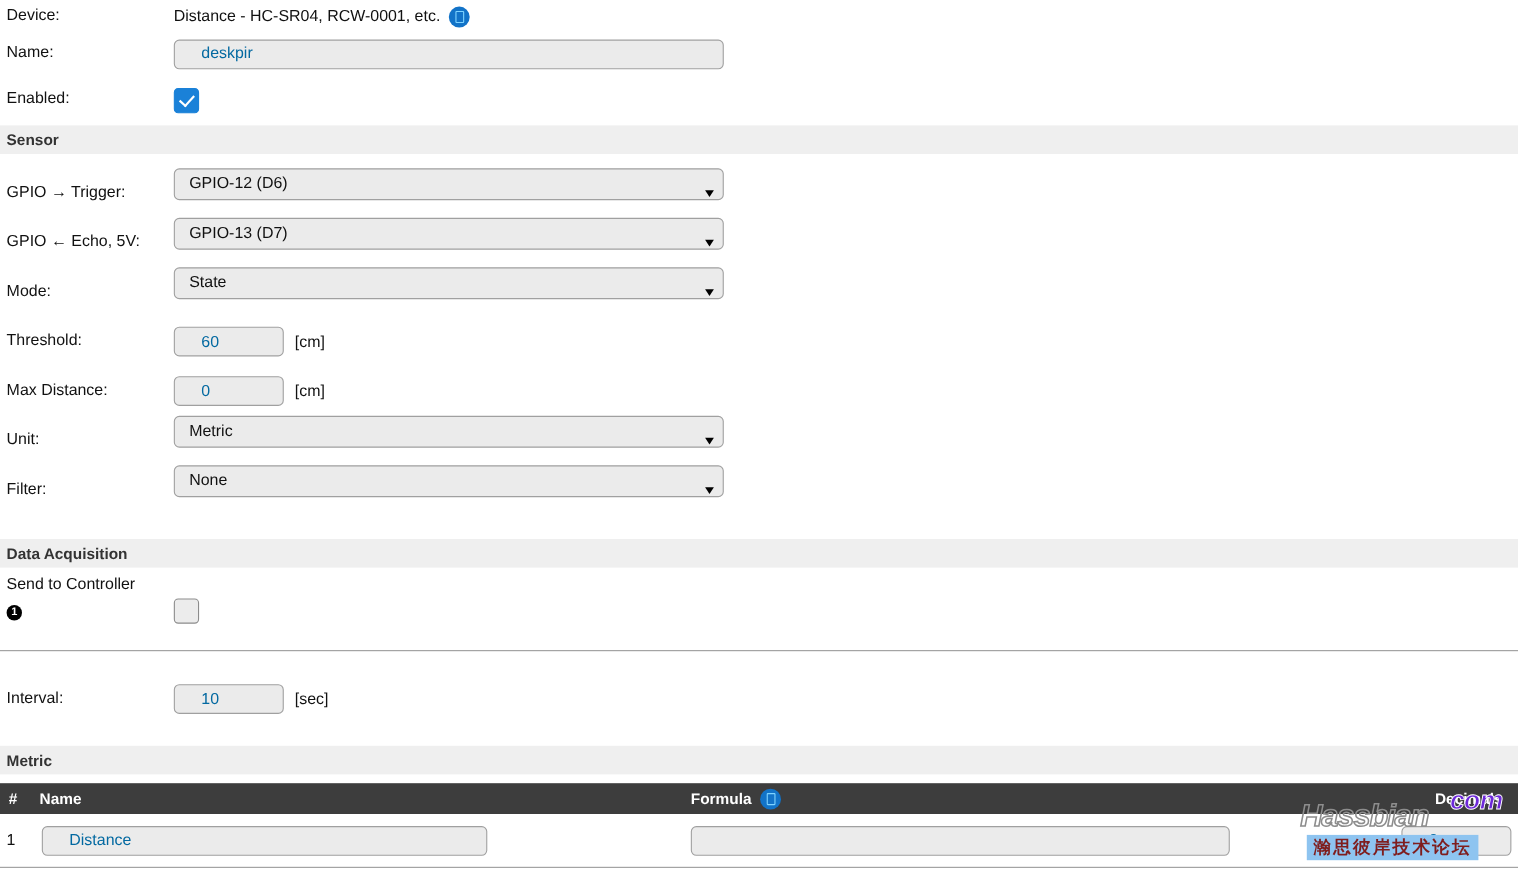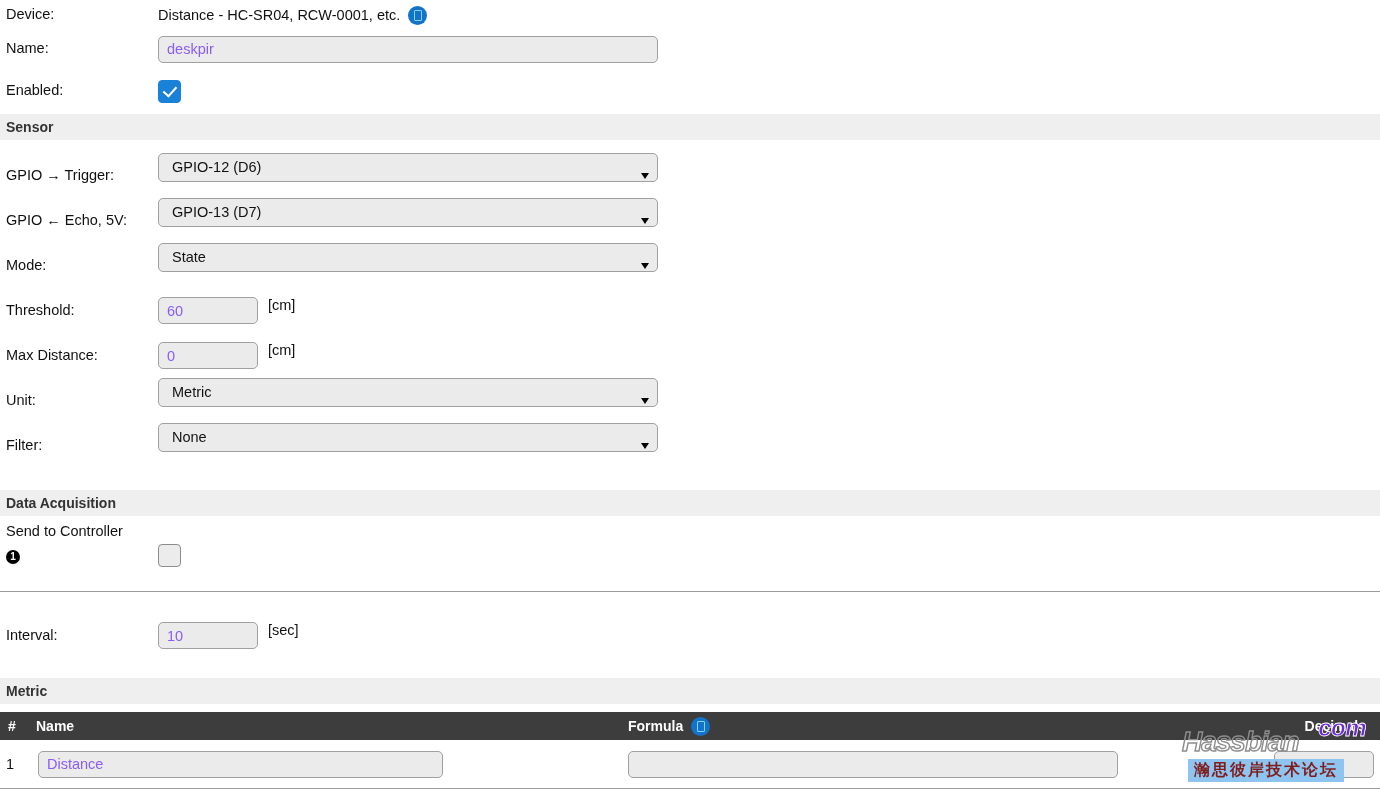--- a/index.html
+++ b/index.html
@@ -36,6 +36,7 @@
   .field-cell {
     flex: 1 1 auto;
     display: flex;
+    align-items: center;
   }
 
   

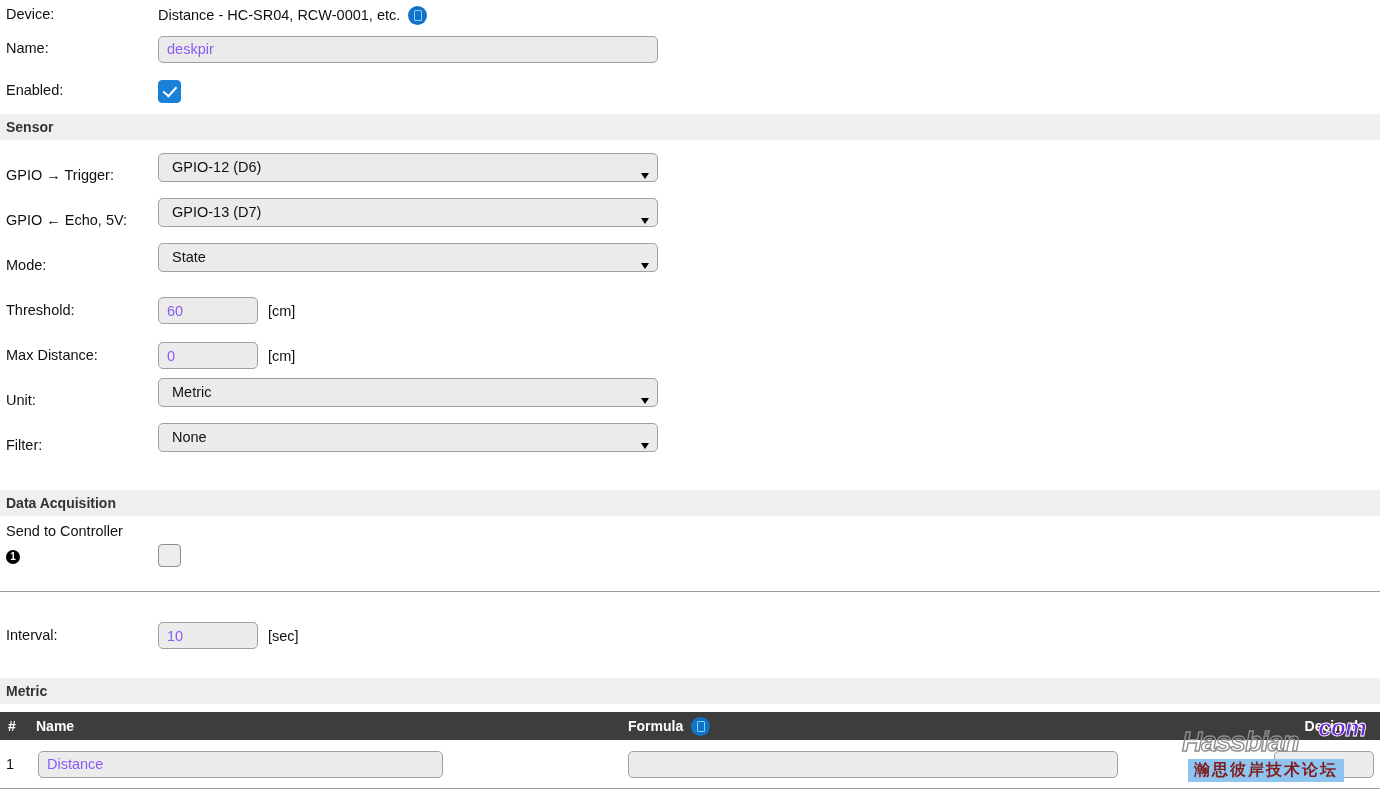--- a/index.html
+++ b/index.html
@@ -54,10 +54,10 @@
     border: 1px solid #a0a0a0;
     border-radius: 5px;
     height: 27px;
-    padding: 0 8px;
+    padding: 0 24px;
     font-family: "Liberation Sans", sans-serif;
     font-size: 14.5px;
-    color: #8b5cf6;
+    color: #0369a1;
     outline: none;
   }
   .txt-input.wide { width: 500px; }

